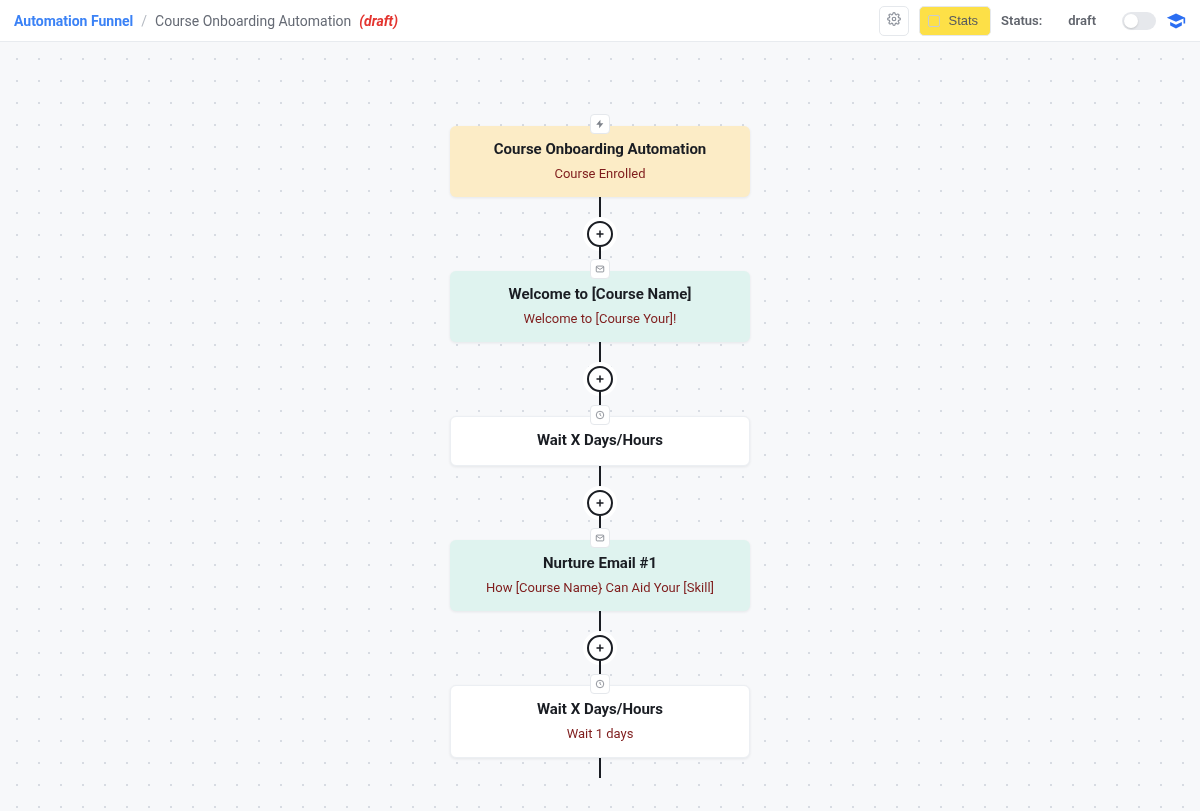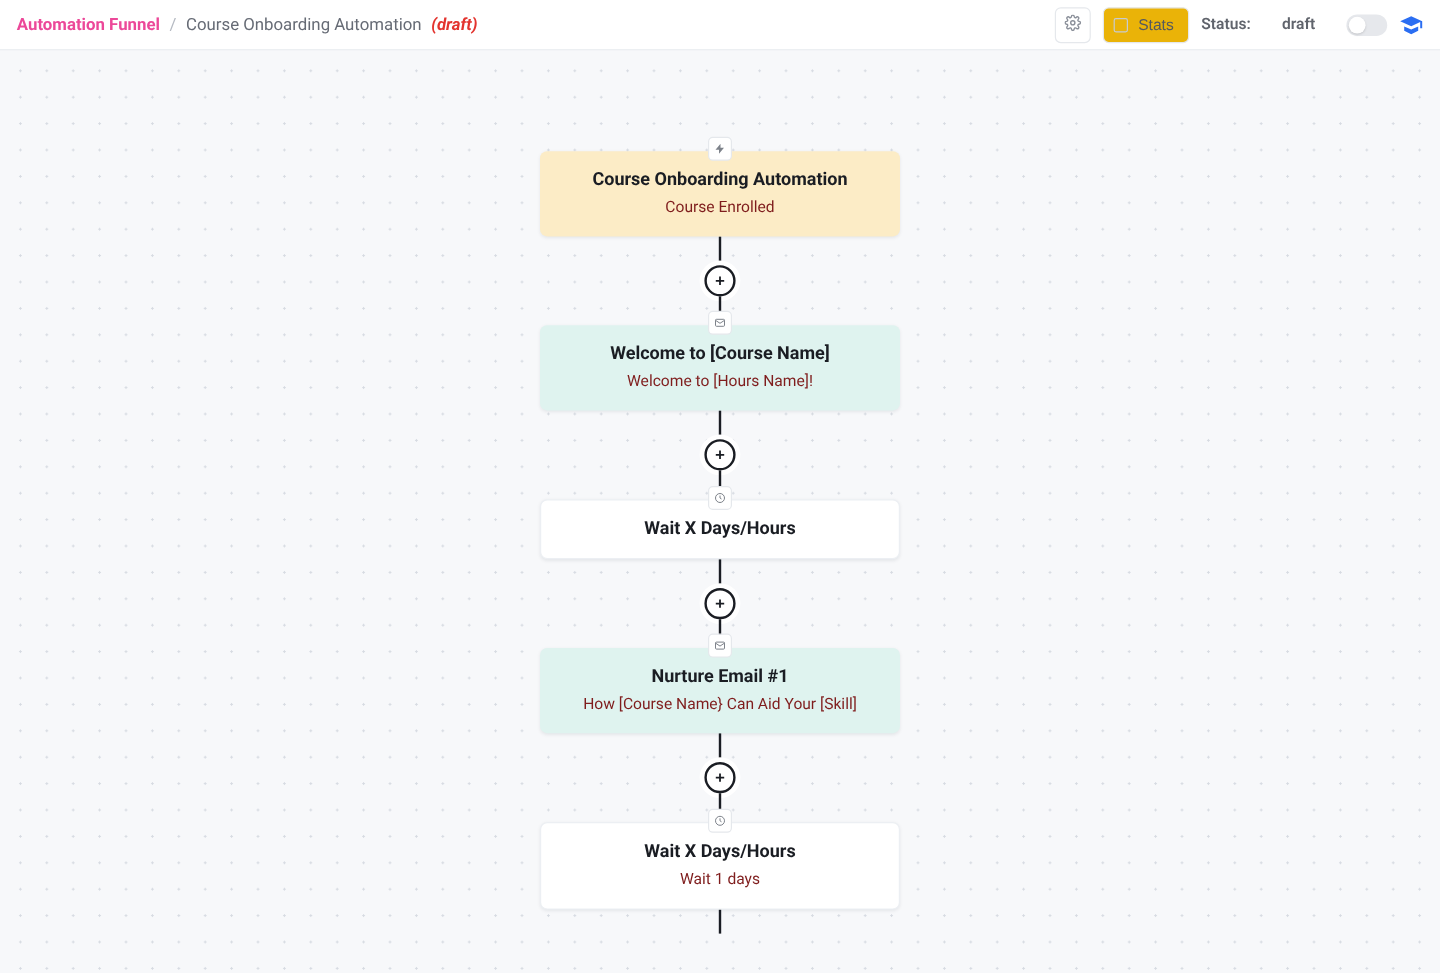--- a/index.html
+++ b/index.html
@@ -32,7 +32,7 @@
   }
   .breadcrumb .root {
     font-weight: 700;
-    color: #ec4899;
+    color: #3b82f6;
   }
   .breadcrumb .sep { color: #b5bac2; }
   .breadcrumb .current { color: #666b75; }

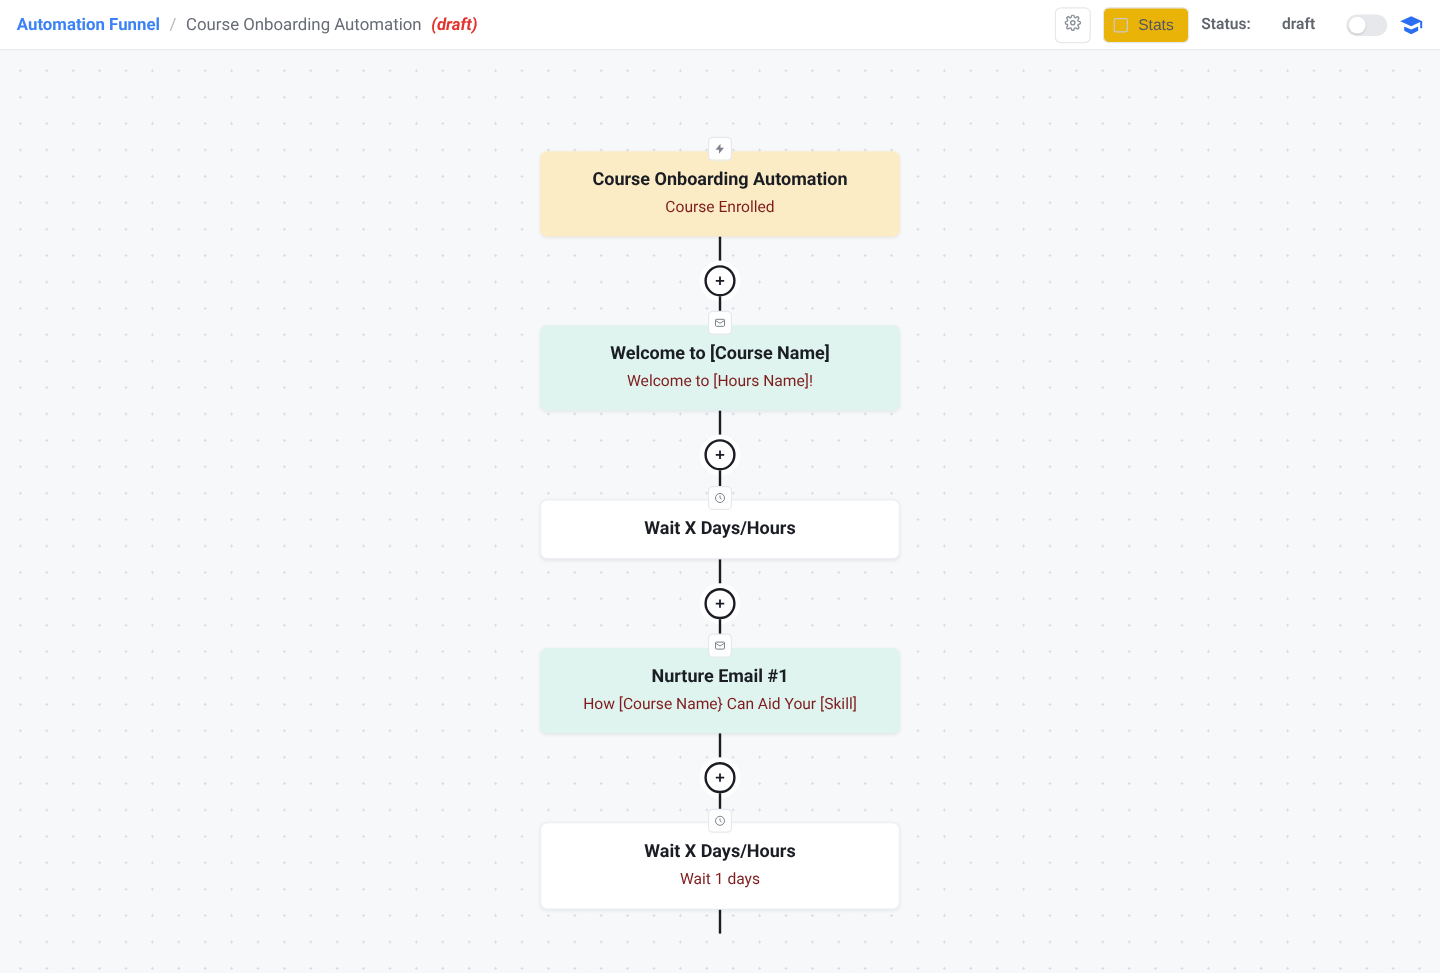--- a/index.html
+++ b/index.html
@@ -62,7 +62,7 @@
     padding: 0 12px 0 8px;
     border: 1px solid #e5e8ec;
     border-radius: 5px;
-    background: #eab308;
+    background: #fde047;
     display: flex; align-items: center; gap: 8px;
     color: #55595f;
     font-size: 13px;

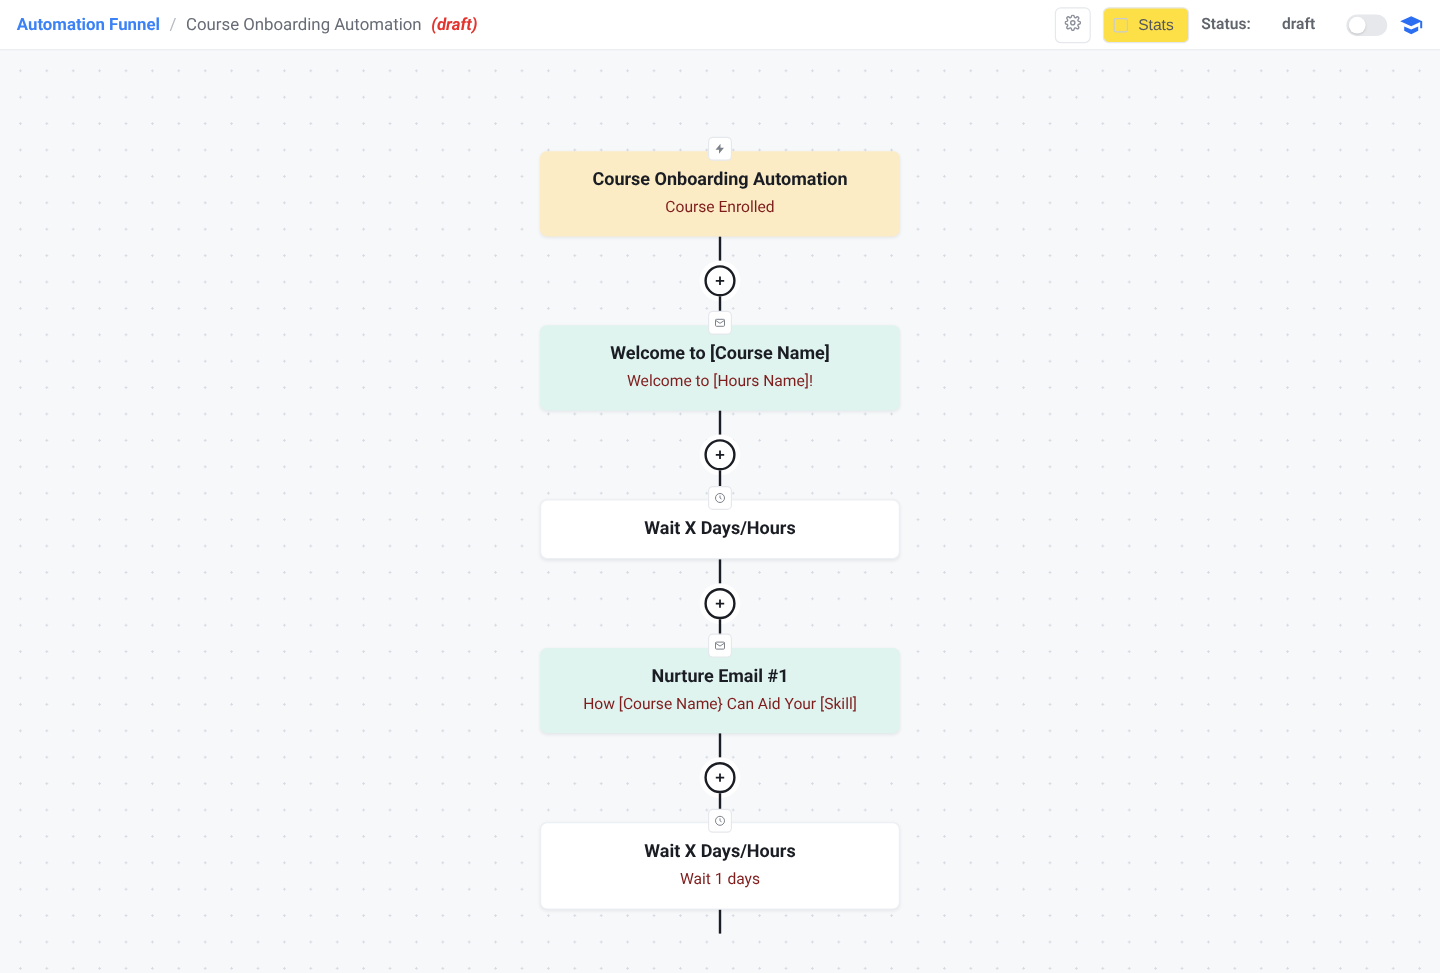--- a/index.html
+++ b/index.html
@@ -234,7 +234,7 @@
       </div>
       <div class="pad">
         <div class="title">Welcome to [Course Name]</div>
-        <div class="subtitle">Welcome to [Hours Name]!</div>
+        <div class="subtitle">Welcome to [Course Your]!</div>
       </div>
     </div>
 

